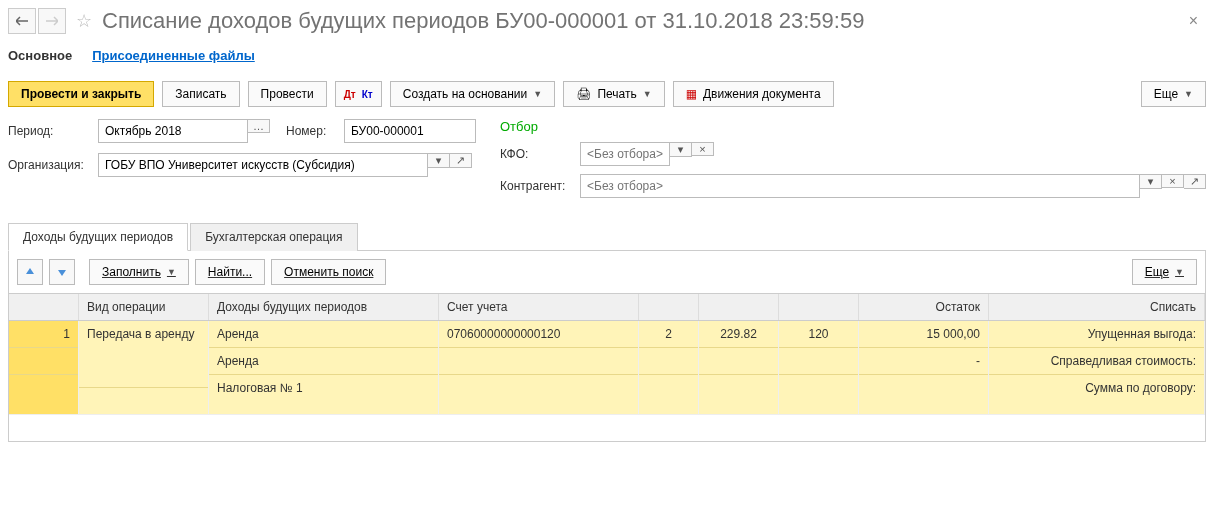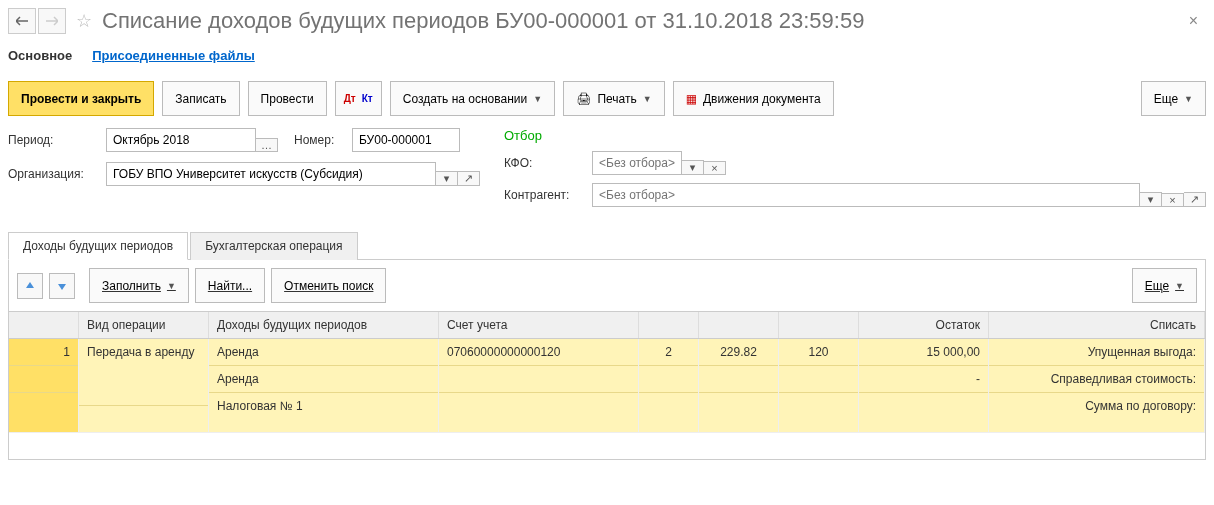--- a/index.html
+++ b/index.html
@@ -17,7 +17,7 @@
 .section-tab.link { color: #0066cc; text-decoration: underline; cursor: pointer; }
 
 .toolbar { display: flex; gap: 8px; align-items: center; margin-bottom: 12px; }
-.btn { border: 1px solid #bbb; background: #fafafa; padding: 5px 12px; cursor: pointer; font-size: 12px; display: inline-flex; align-items: center; gap: 6px; height: 35px; }
+.btn { border: 1px solid #bbb; background: #fafafa; padding: 5px 12px; cursor: pointer; font-size: 12px; display: inline-flex; align-items: center; gap: 6px; height: 26px; }
 .btn.primary { background: #ffe066; border-color: #d4a800; font-weight: bold; }
 .btn .caret { font-size: 9px; color: #555; }
 .toolbar-spacer { flex: 1; }

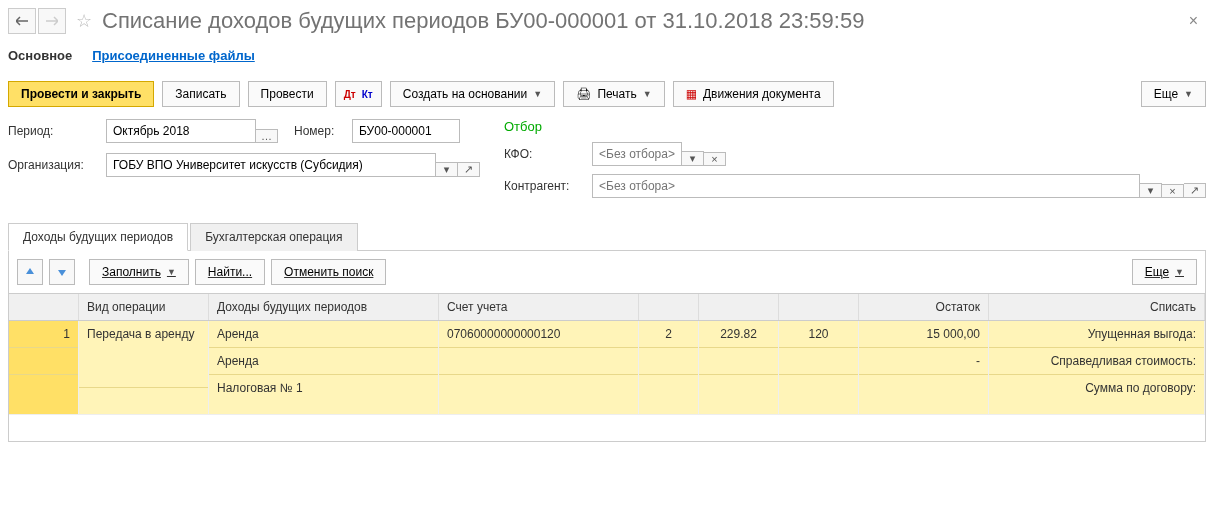--- a/index.html
+++ b/index.html
@@ -27,7 +27,7 @@
 .form-col { display: flex; flex-direction: column; gap: 10px; }
 .form-row { display: flex; align-items: center; gap: 8px; }
 .form-label { width: 82px; color: #333; }
-.input-combo { display: flex; align-items: flex-end; margin-left: 8px; }
+.input-combo { display: flex; align-items: flex-start; }
 .text-input { border: 1px solid #bbb; padding: 3px 6px; height: 24px; font-size: 12px; background: #fff; }
 .input-btn { border: 1px solid #bbb; border-left: none; background: #f8f8f8; width: 22px; display: flex; align-items: center; justify-content: center; cursor: pointer; font-size: 11px; color: #555; }
 

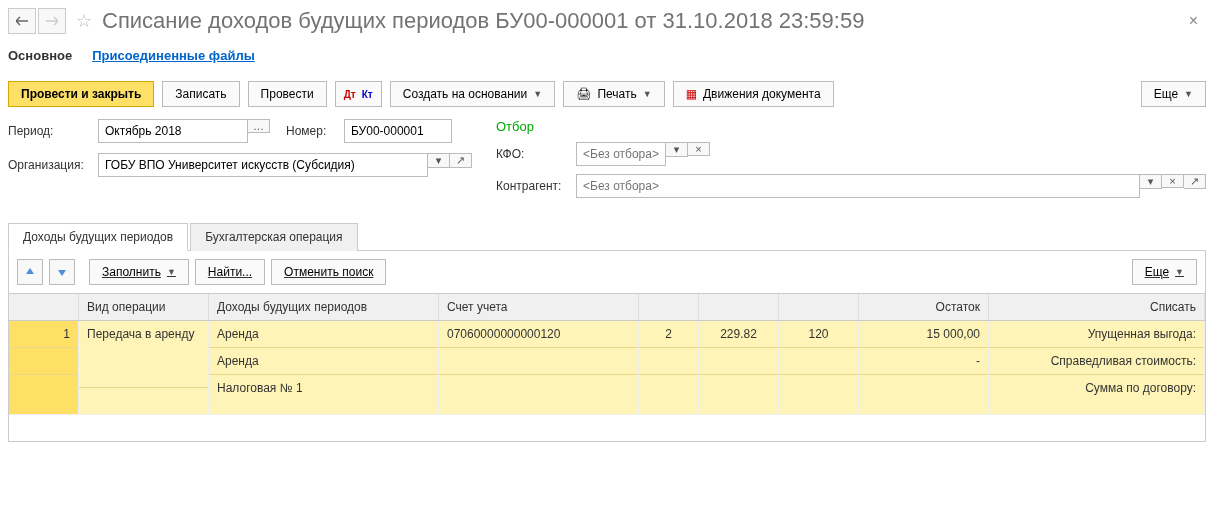--- a/index.html
+++ b/index.html
@@ -129,7 +129,7 @@
         <div class="input-btn">…</div>
       </div>
       <div class="form-label" style="width:50px;margin-left:8px">Номер:</div>
-      <input class="text-input" style="width: 108px;" value="БУ00-000001">
+      <input class="text-input" style="width: 132px;" value="БУ00-000001">
     </div>
     <div class="form-row">
       <div class="form-label">Организация:</div>

